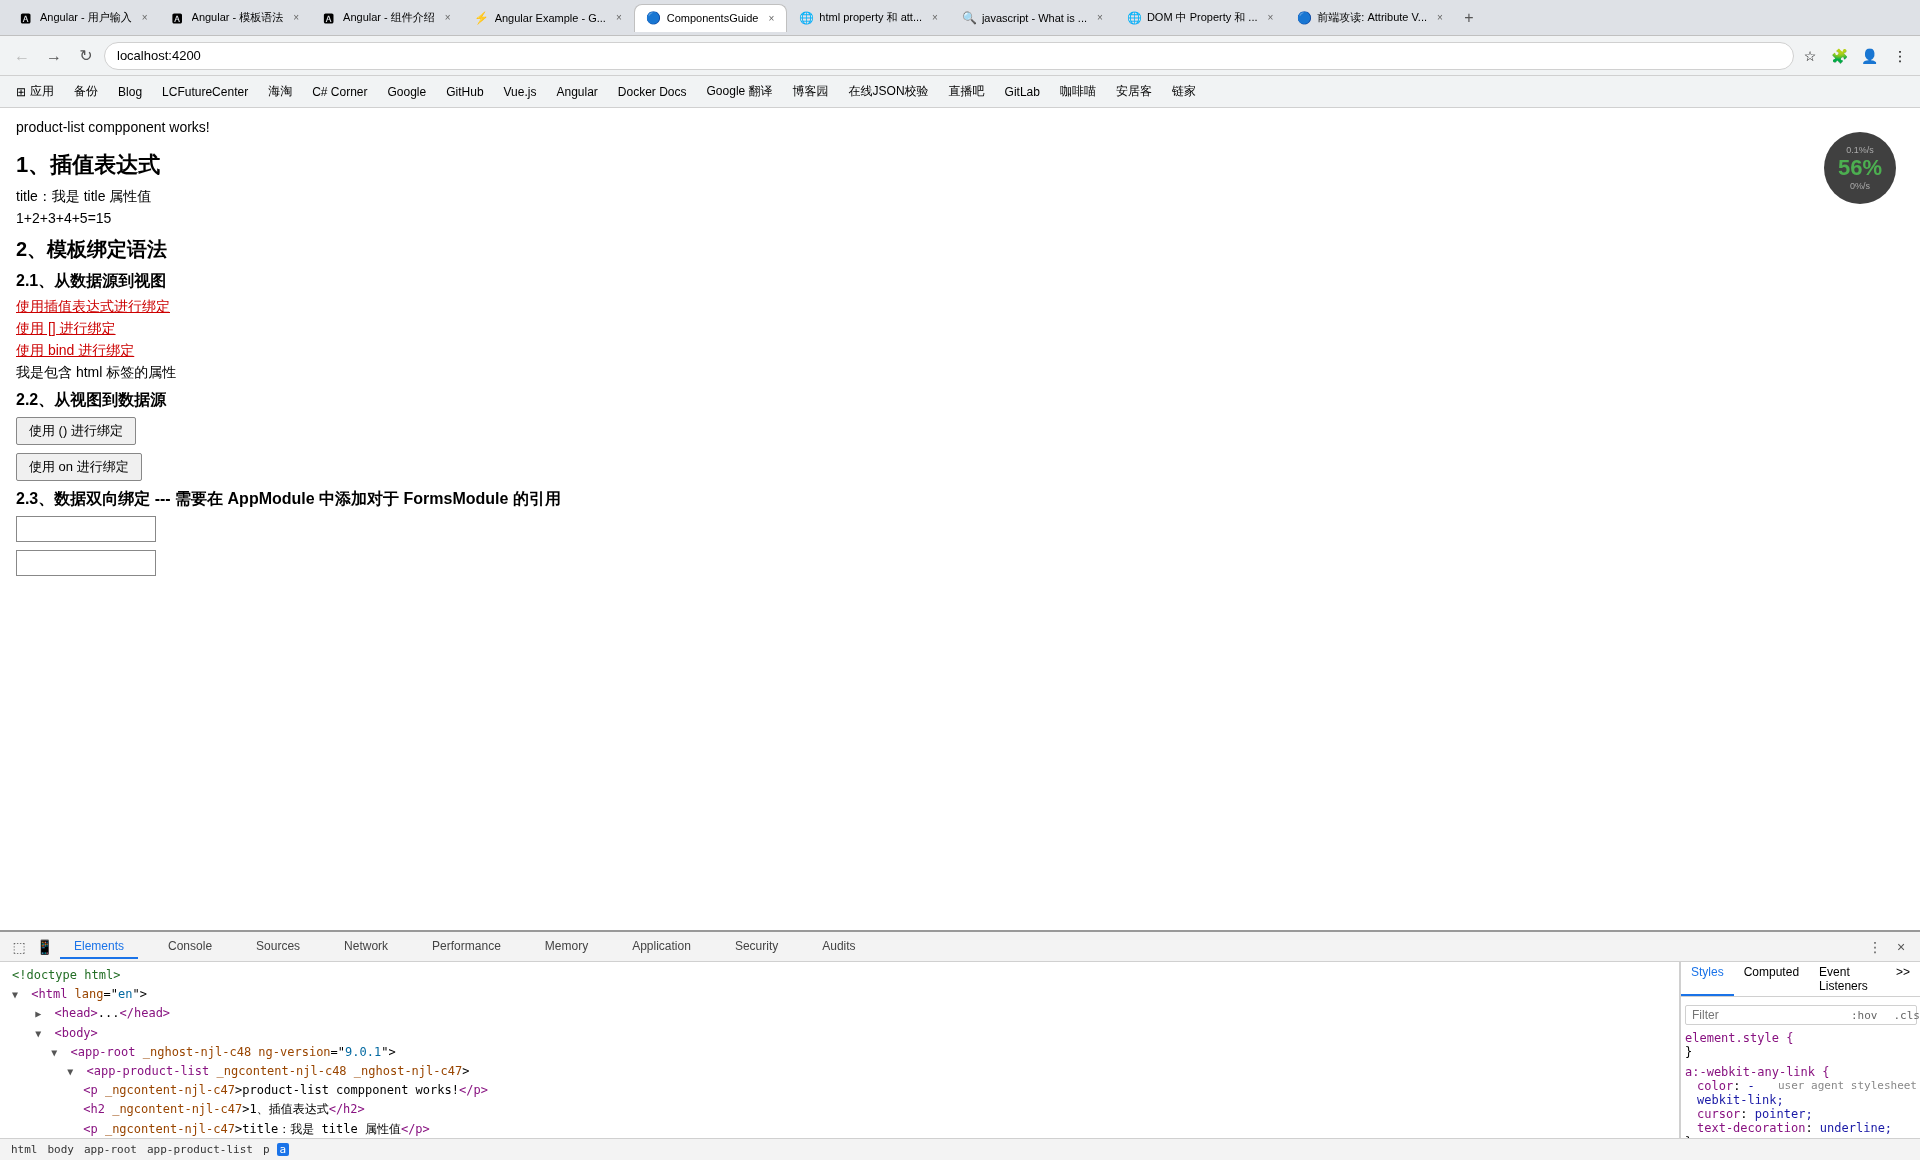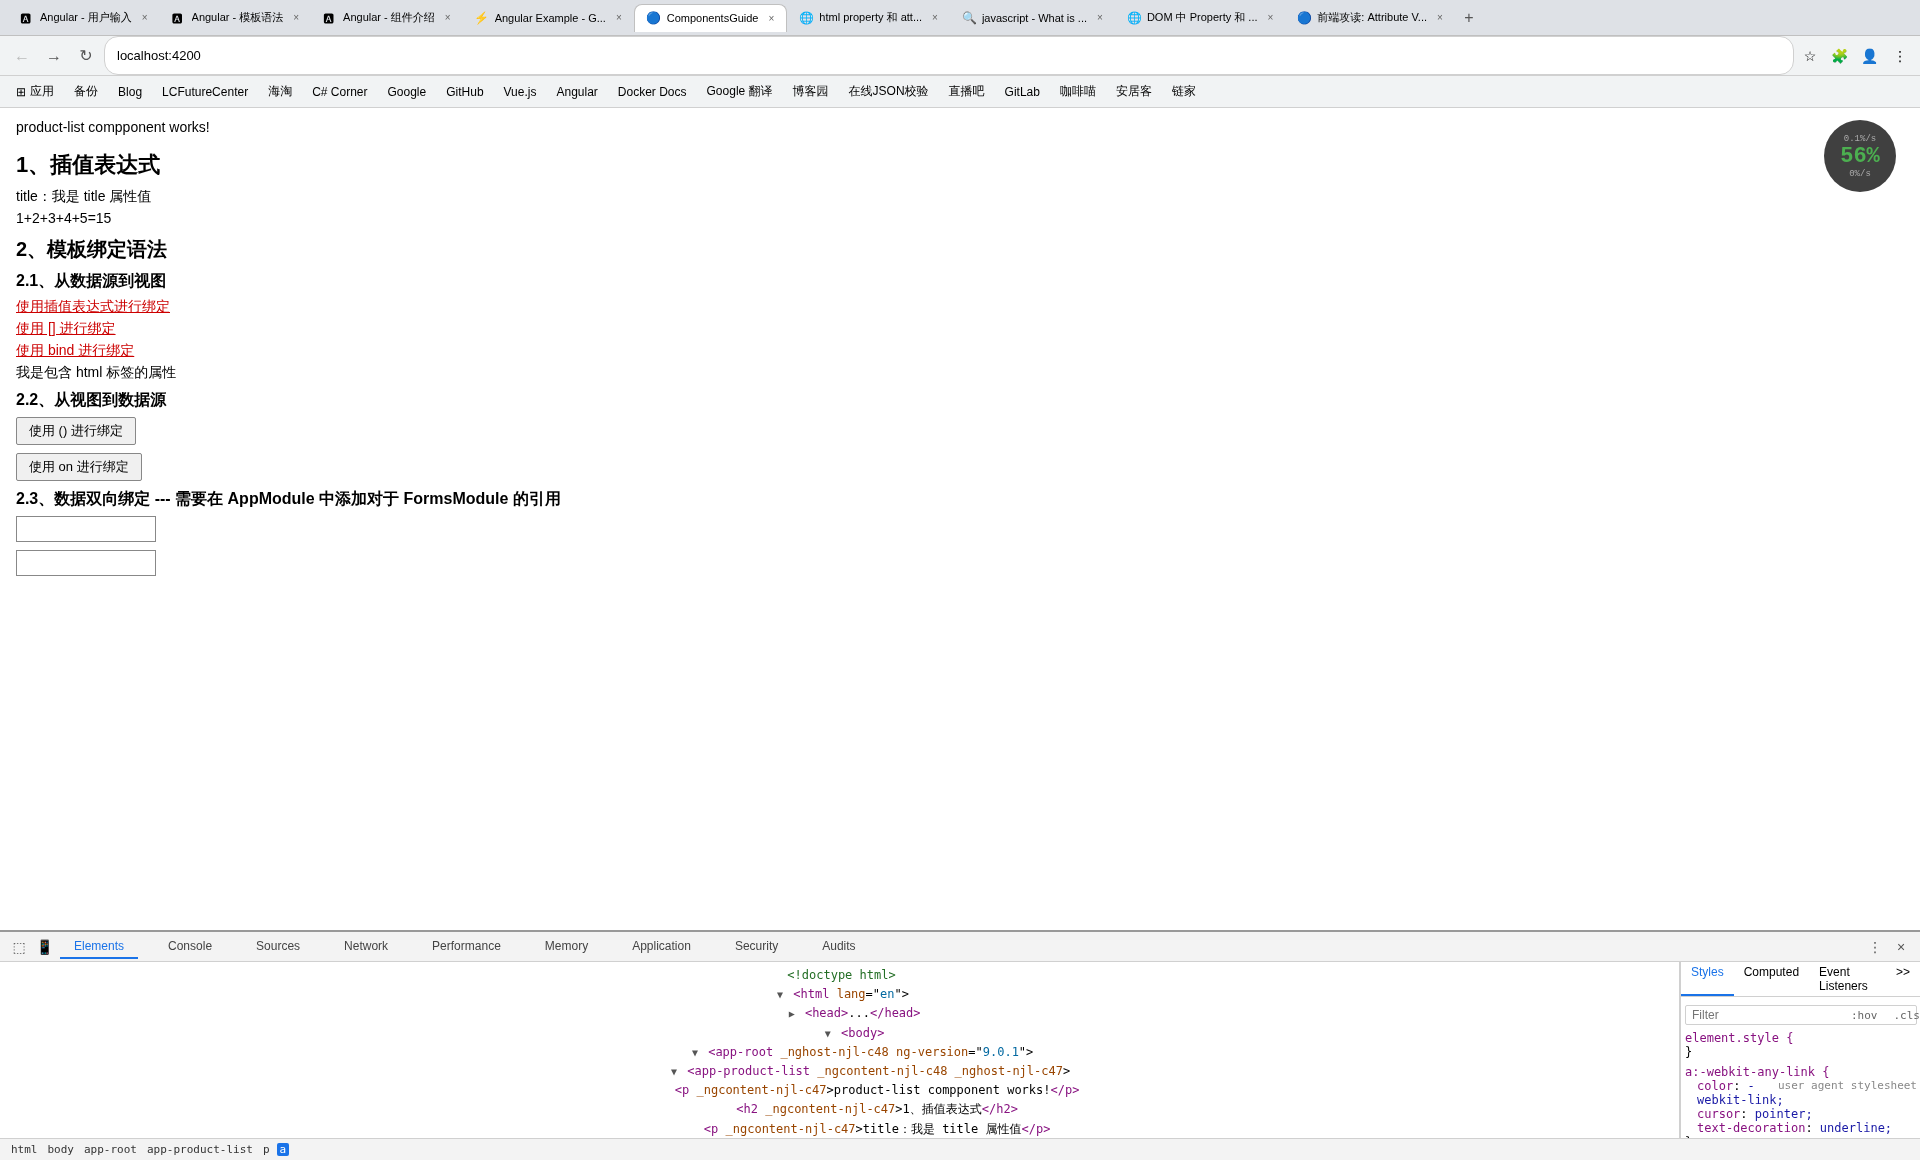--- a/index.html
+++ b/index.html
@@ -36,7 +36,7 @@
     }
     .nav-btn.disabled { color: #bbb; cursor: default; }
     .address-bar {
-      flex: 1; height: 39px; border: 1px solid #d0d0d0; border-radius: 14px;
+      flex: 1; height: 28px; border: 1px solid #d0d0d0; border-radius: 14px;
       padding: 0 12px; font-size: 13px; background: #fff; outline: none;
       display: flex; align-items: center;
     }

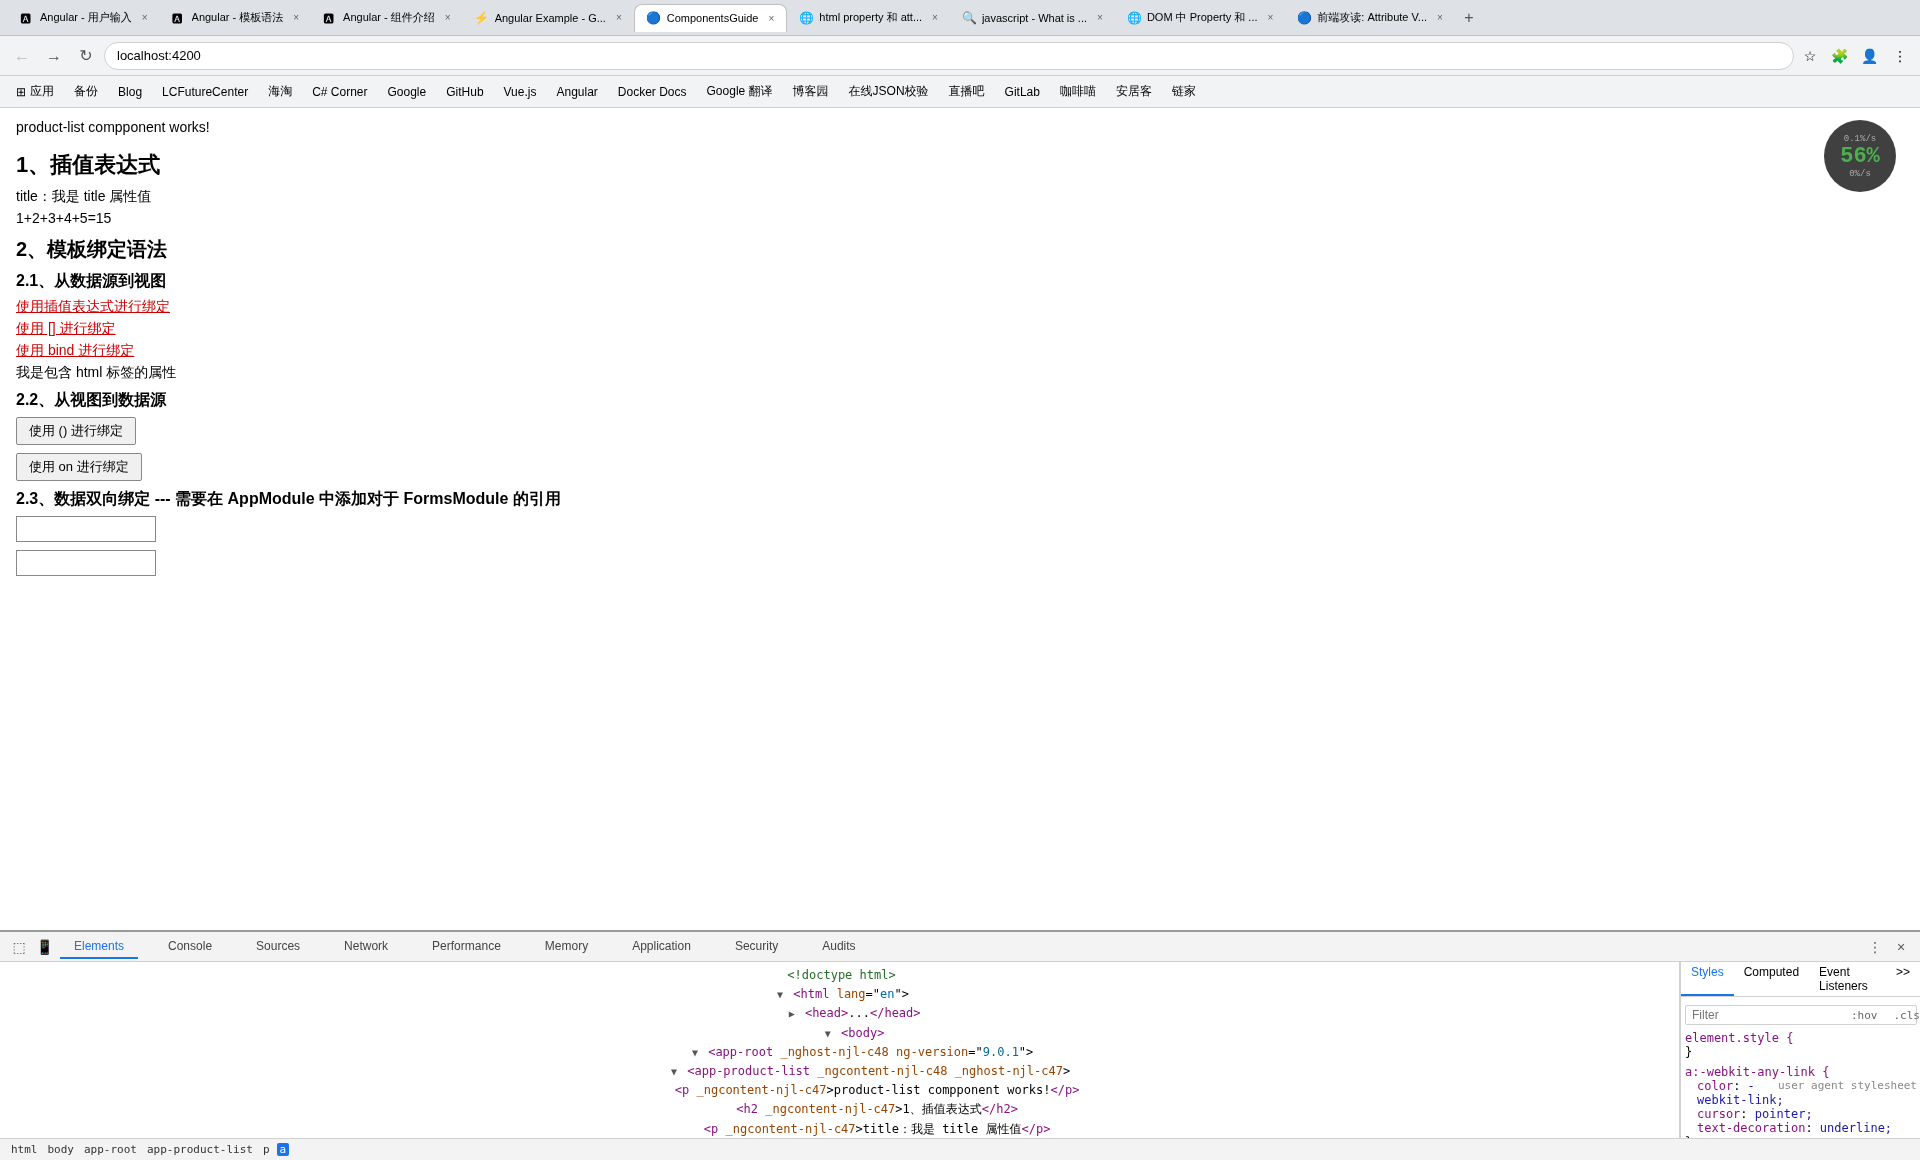--- a/index.html
+++ b/index.html
@@ -83,12 +83,11 @@
 
     
     .perf-widget {
-      position: absolute; right: 24px; top: 12px;
+      position: absolute; right: 24px; top: 24px;
       background: rgba(0,0,0,0.75); border-radius: 50%;
       width: 72px; height: 72px; display: flex; flex-direction: column;
       align-items: center; justify-content: center; color: #fff;
       font-size: 10px;
-      font-family: Liberation Mono, monospace;
     }
     .perf-big { font-size: 22px; font-weight: bold; color: #4CAF50; }
     .perf-small { font-size: 9px; color: #aaa; }

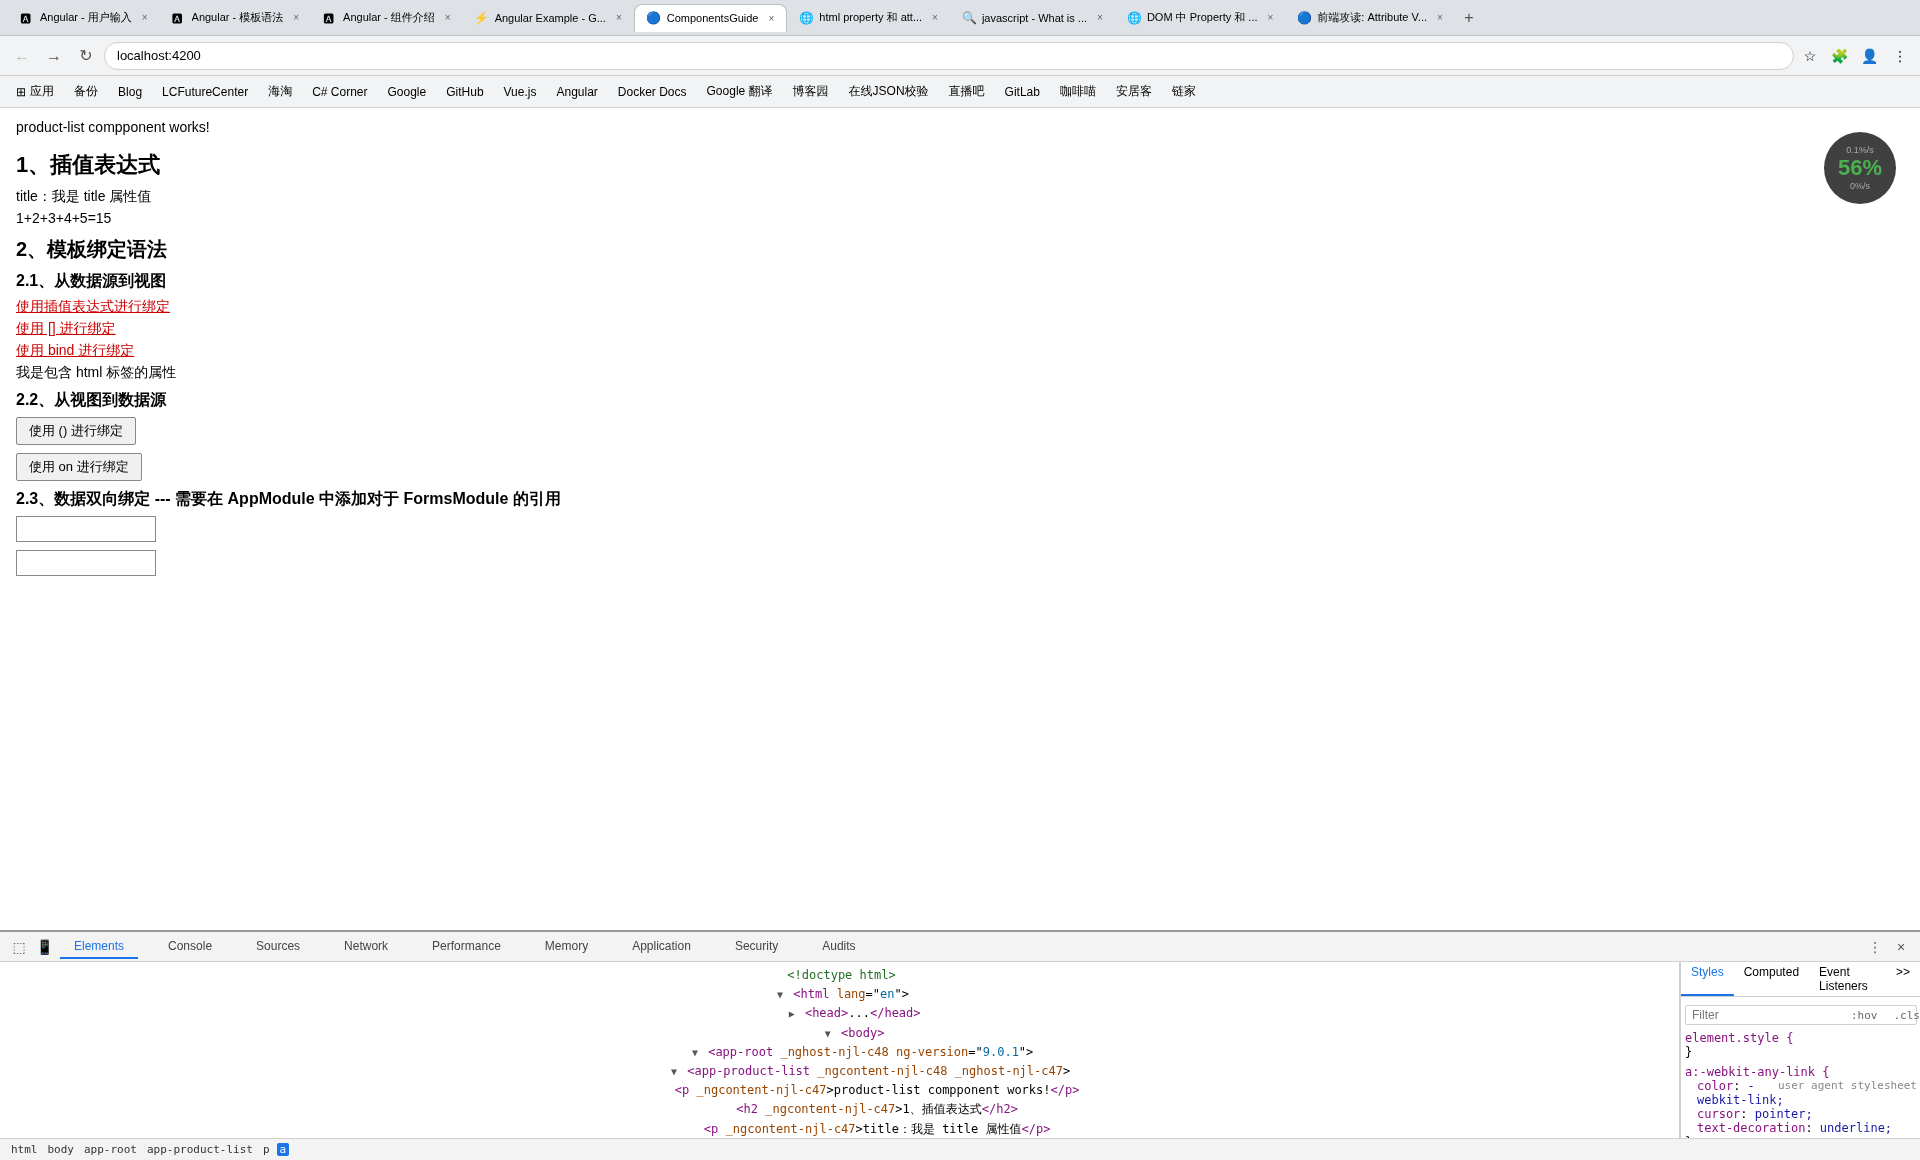--- a/index.html
+++ b/index.html
@@ -122,7 +122,6 @@
       flex: 1; overflow-y: auto; padding: 4px 8px; font-size: 12px;
       font-family: monospace; line-height: 1.6; background: #fff;
       border-right: 1px solid #d0d0d0;
-      text-align: center;
     }
     .elem-line { white-space: nowrap; padding-left: 4px; }
     .tag-name { color: #881280; }

